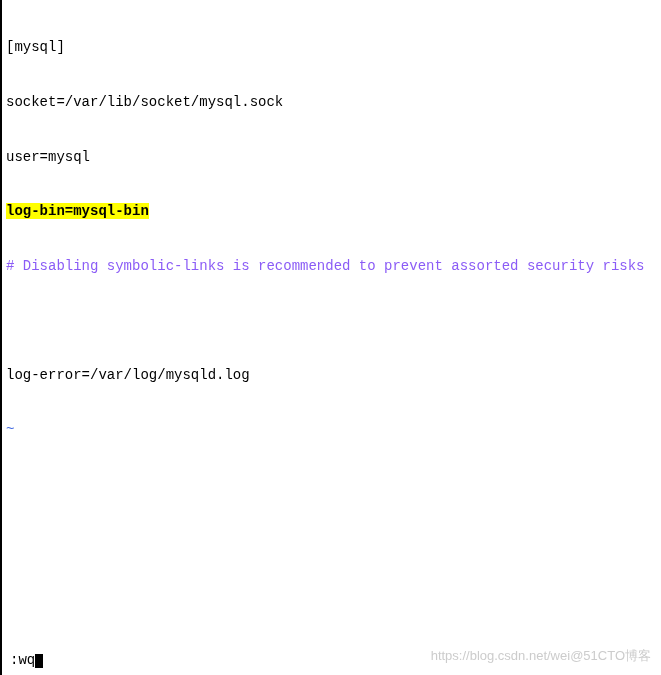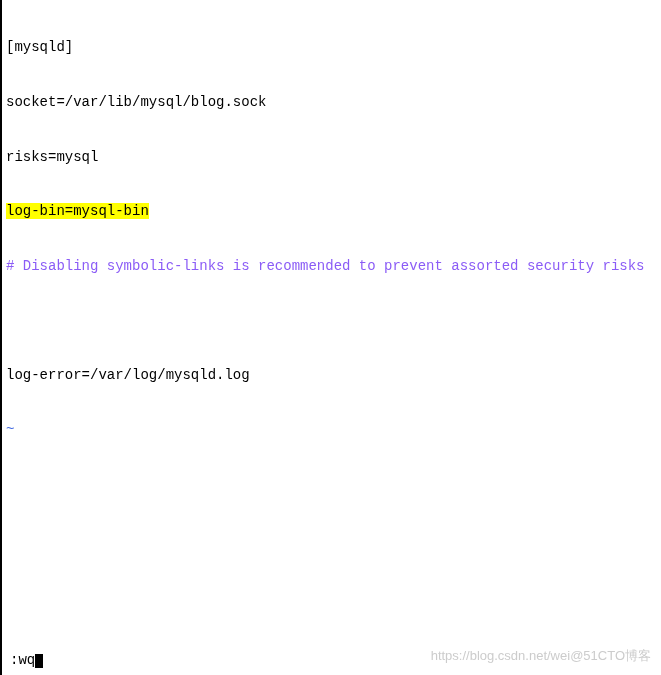--- a/index.html
+++ b/index.html
@@ -62,7 +62,7 @@
 <body>
 
 <div class="editor-content">
-  <span class="line">[mysqld]</span>
+  <span class="line">[mysql]</span>
   <span class="line">socket=/var/lib/mysql/blog.sock</span>
   <span class="line">risks=mysql</span>
   <span class="line"><span class="highlighted">log-bin=mysql-bin</span></span>

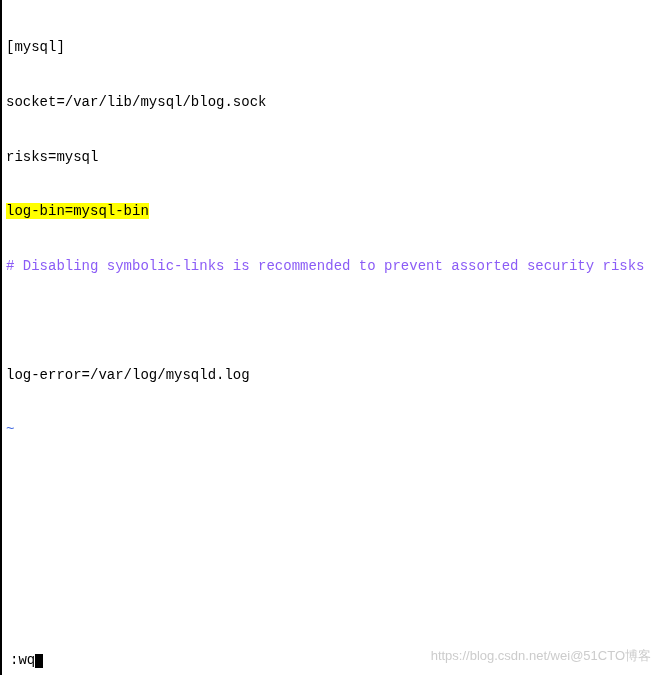--- a/index.html
+++ b/index.html
@@ -63,7 +63,7 @@
 
 <div class="editor-content">
   <span class="line">[mysql]</span>
-  <span class="line">socket=/var/lib/mysql/blog.sock</span>
+  <span class="line">socket=/var/lib/socket/mysql.sock</span>
   <span class="line">risks=mysql</span>
   <span class="line"><span class="highlighted">log-bin=mysql-bin</span></span>
   <span class="line comment"># Disabling symbolic-links is recommended to prevent assorted security risks</span>

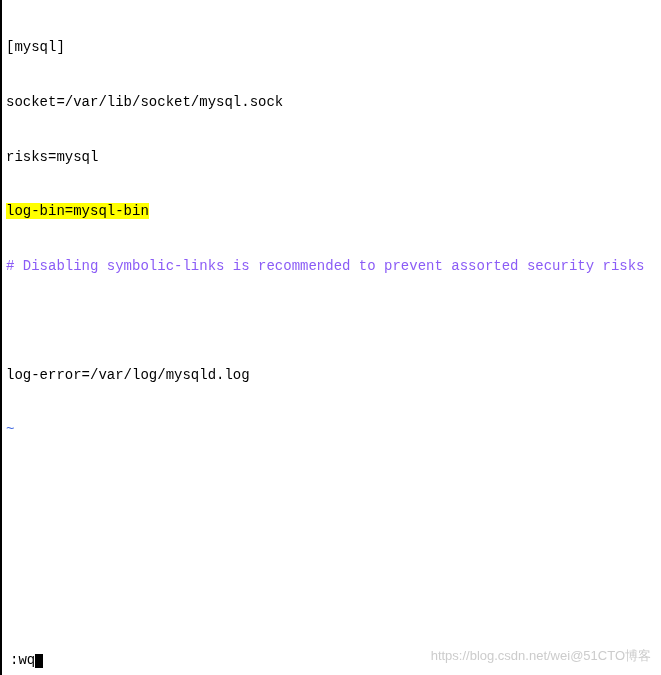--- a/index.html
+++ b/index.html
@@ -64,7 +64,7 @@
 <div class="editor-content">
   <span class="line">[mysql]</span>
   <span class="line">socket=/var/lib/socket/mysql.sock</span>
-  <span class="line">risks=mysql</span>
+  <span class="line">user=mysql</span>
   <span class="line"><span class="highlighted">log-bin=mysql-bin</span></span>
   <span class="line comment"># Disabling symbolic-links is recommended to prevent assorted security risks</span>
   <span class="line"> </span>

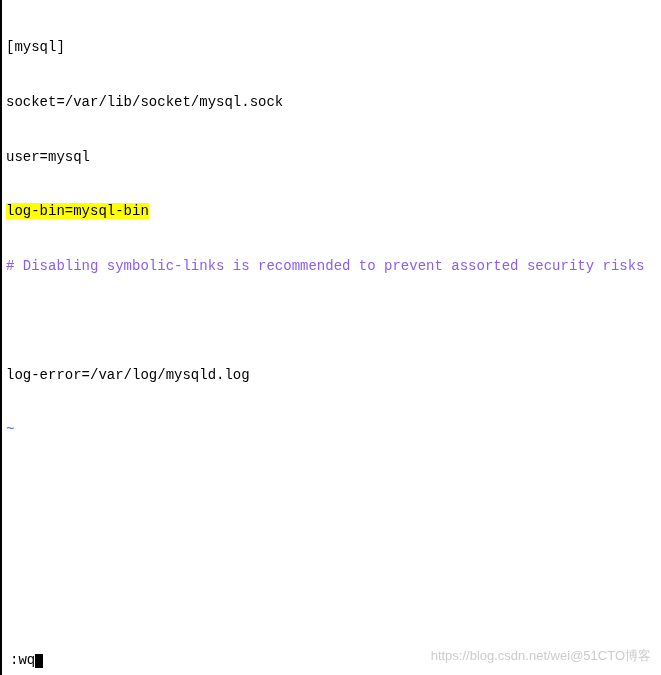--- a/index.html
+++ b/index.html
@@ -29,6 +29,7 @@
     .highlighted {
       background-color: #ffff00;
       display: inline;
+      font-weight: bold;
     }
     .comment {
       color: #8b5cf6;

